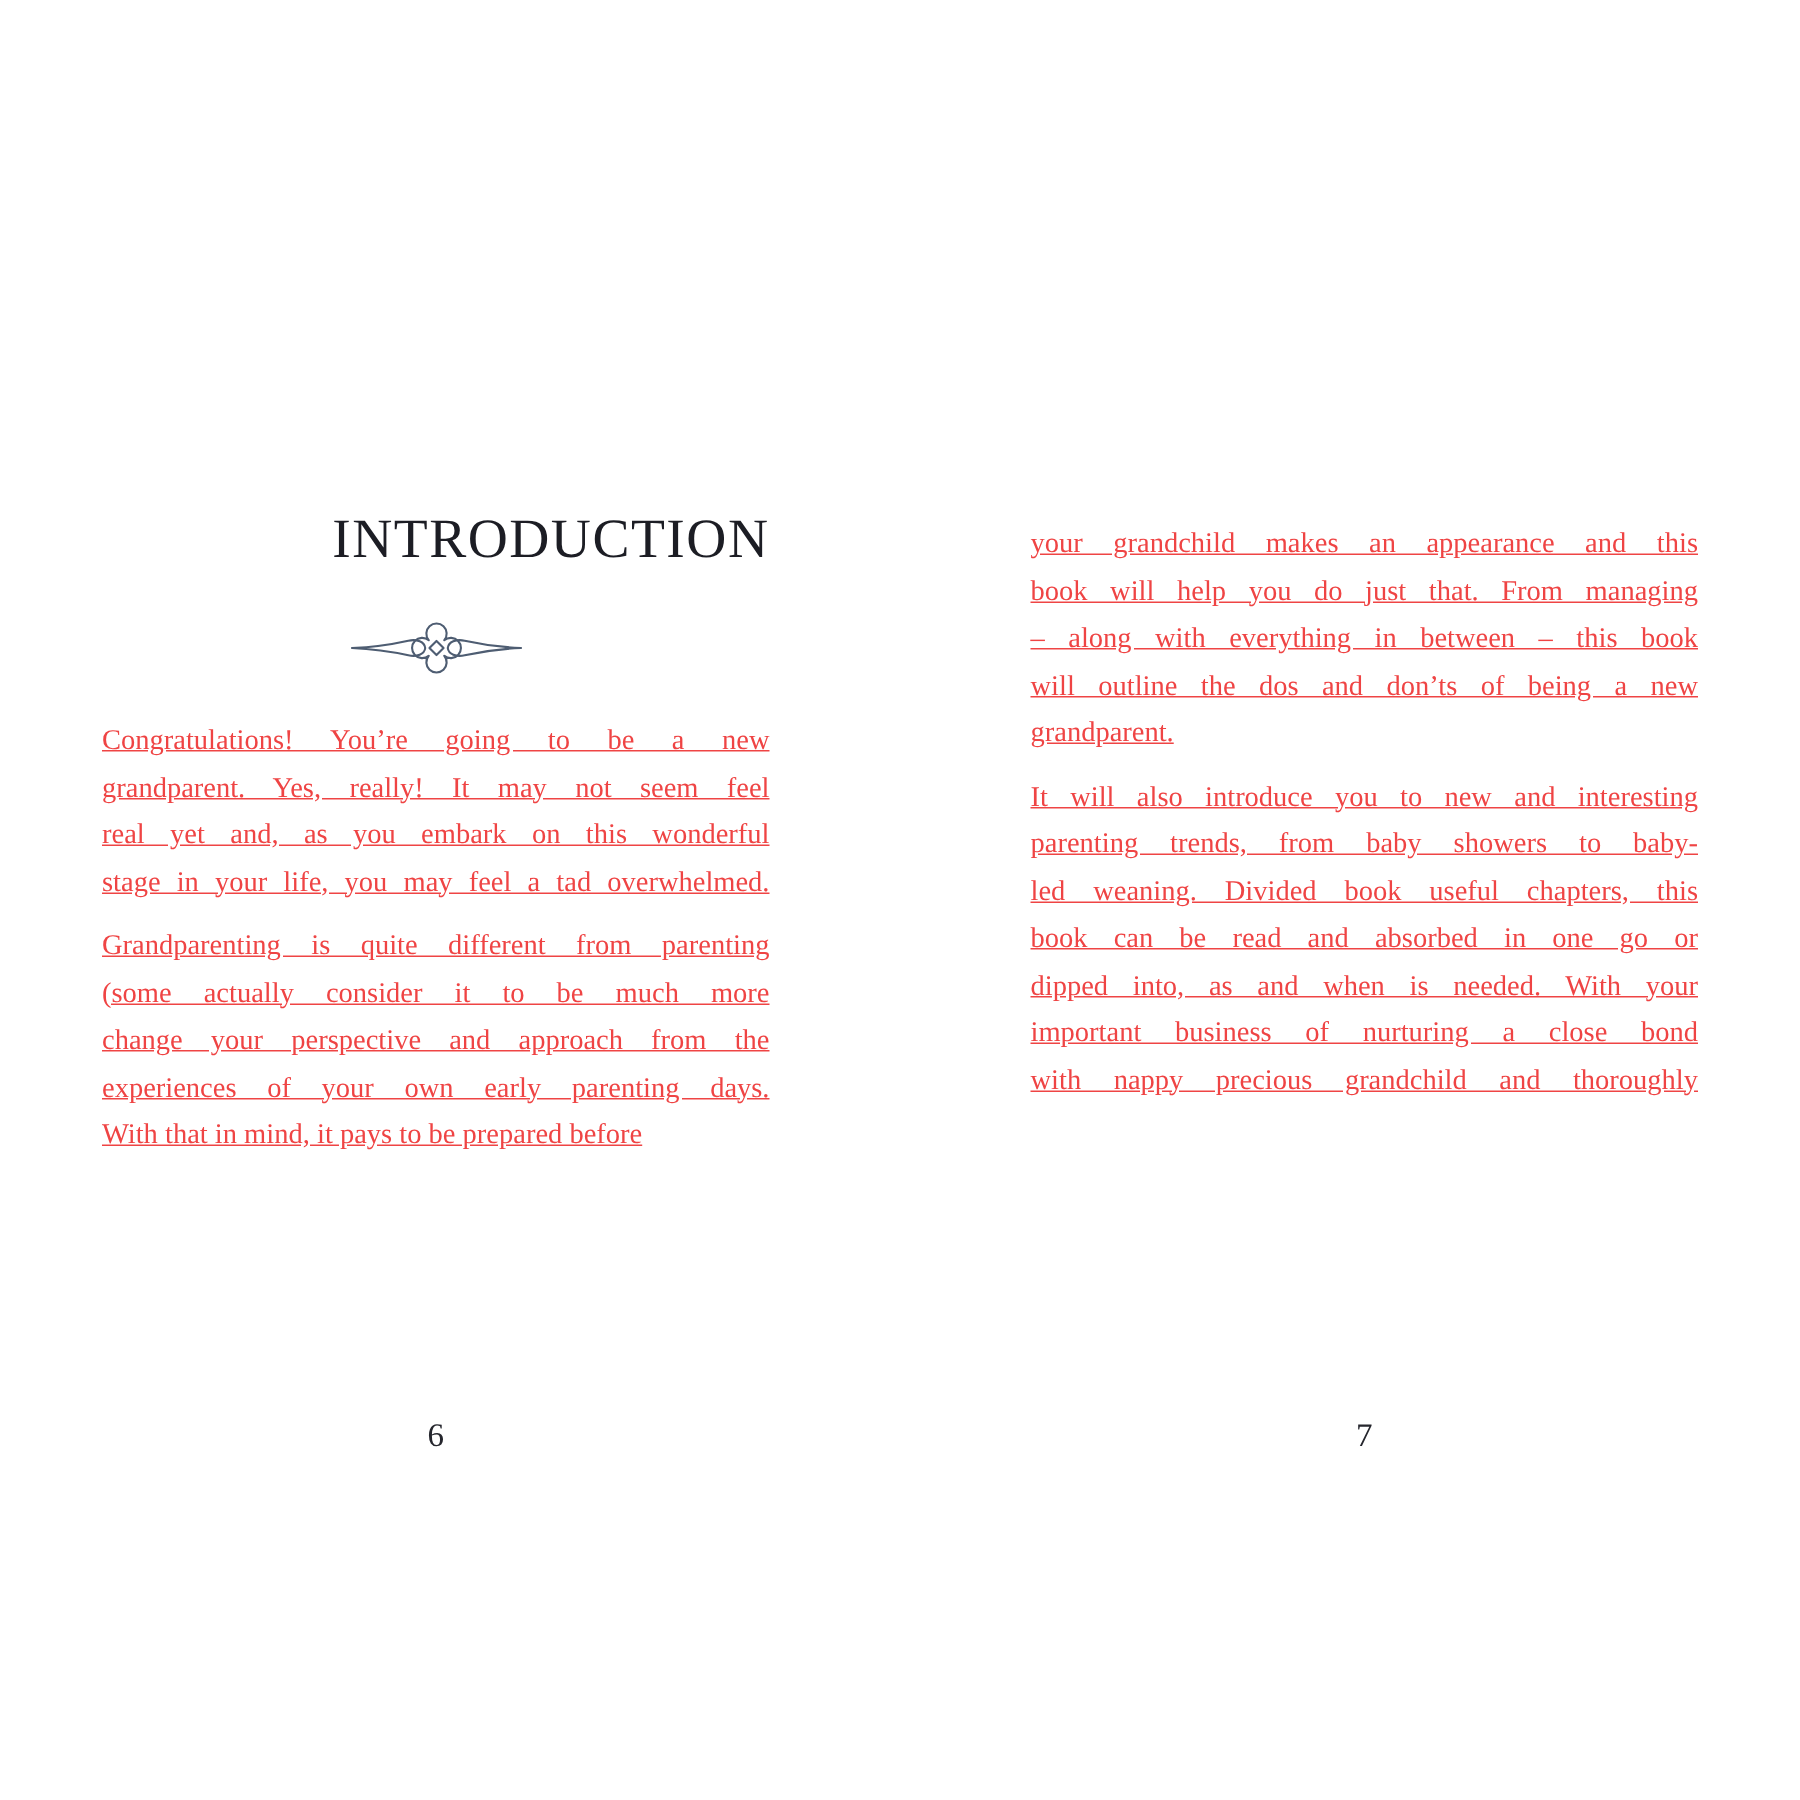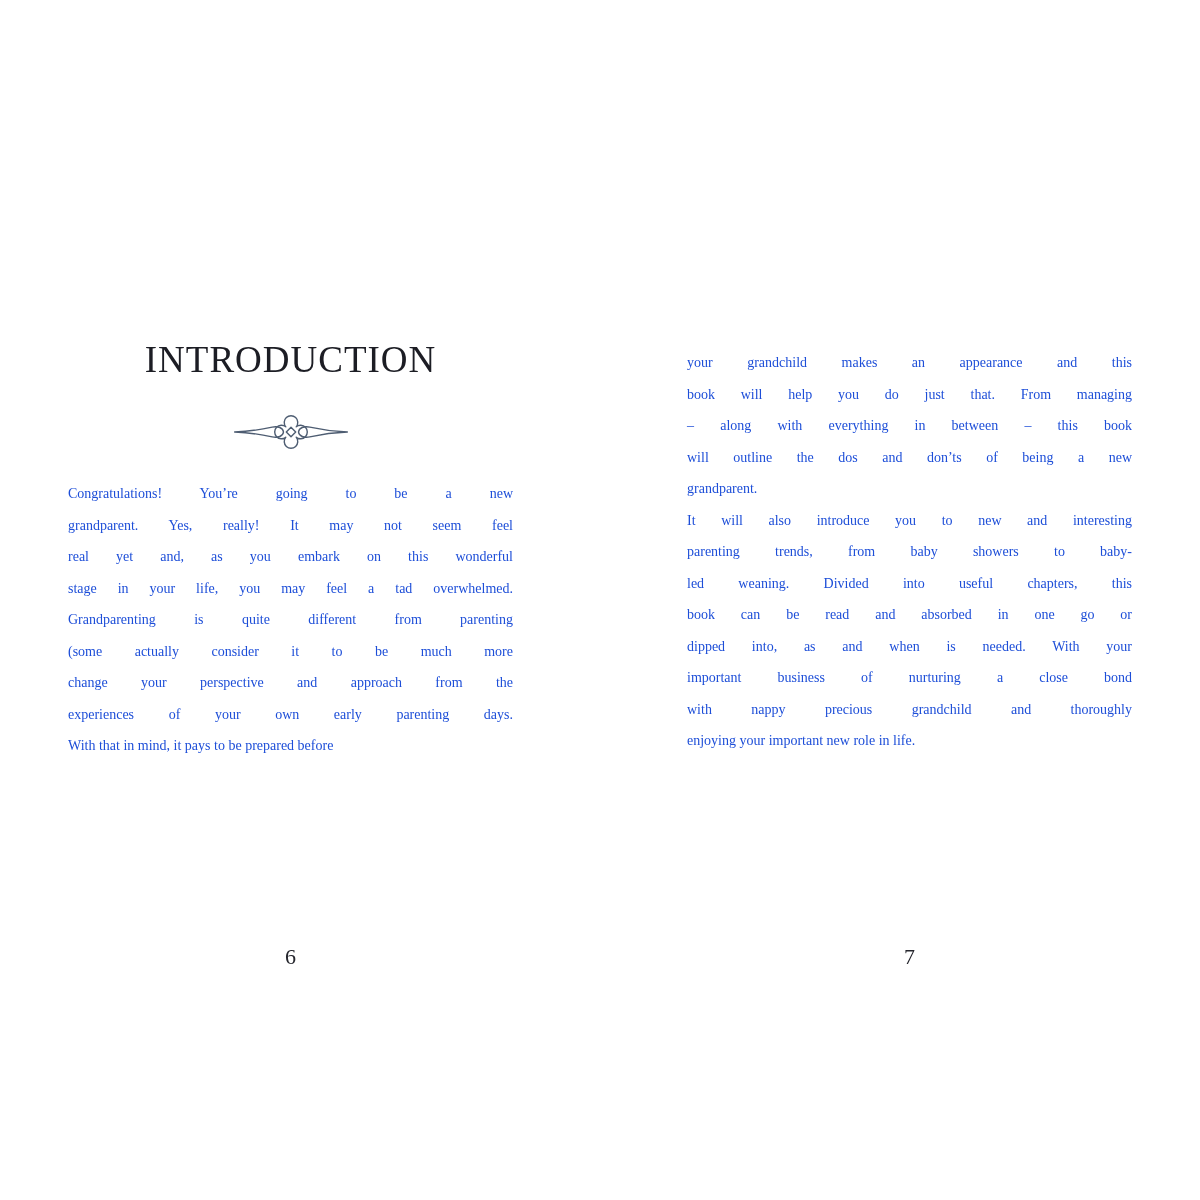--- a/index.html
+++ b/index.html
@@ -15,7 +15,7 @@
     position: absolute;
     left: 68px; top: 340px; width: 445px;
     margin: 0;
-    text-align: center;
+    text-align: right;
     font-size: 37px;
     font-weight: normal;
     line-height: 40px;

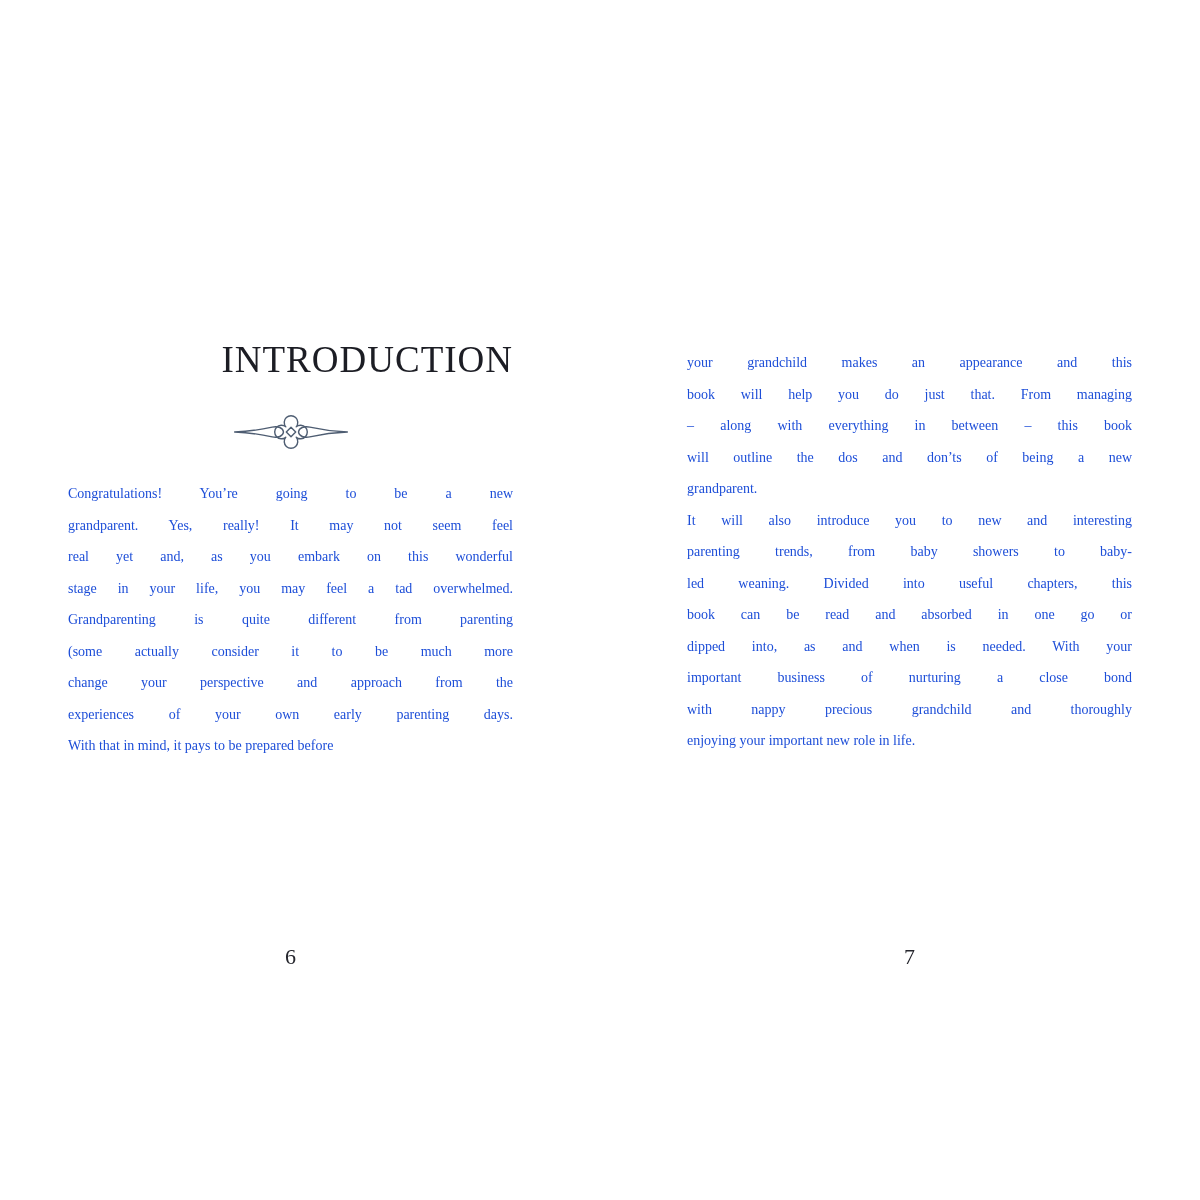--- a/index.html
+++ b/index.html
@@ -39,9 +39,10 @@
   .body-text {
     position: absolute;
     width: 445px;
-    color: #1d4ed8;
-    font-size: 14px;
+    color: #ef4444;
+    font-size: 19px;
     line-height: 31.5px;
+    text-decoration: underline;
   }
   .body-left  { left: 68px;  top: 478px; }
   .body-right { left: 687px; top: 347px; }

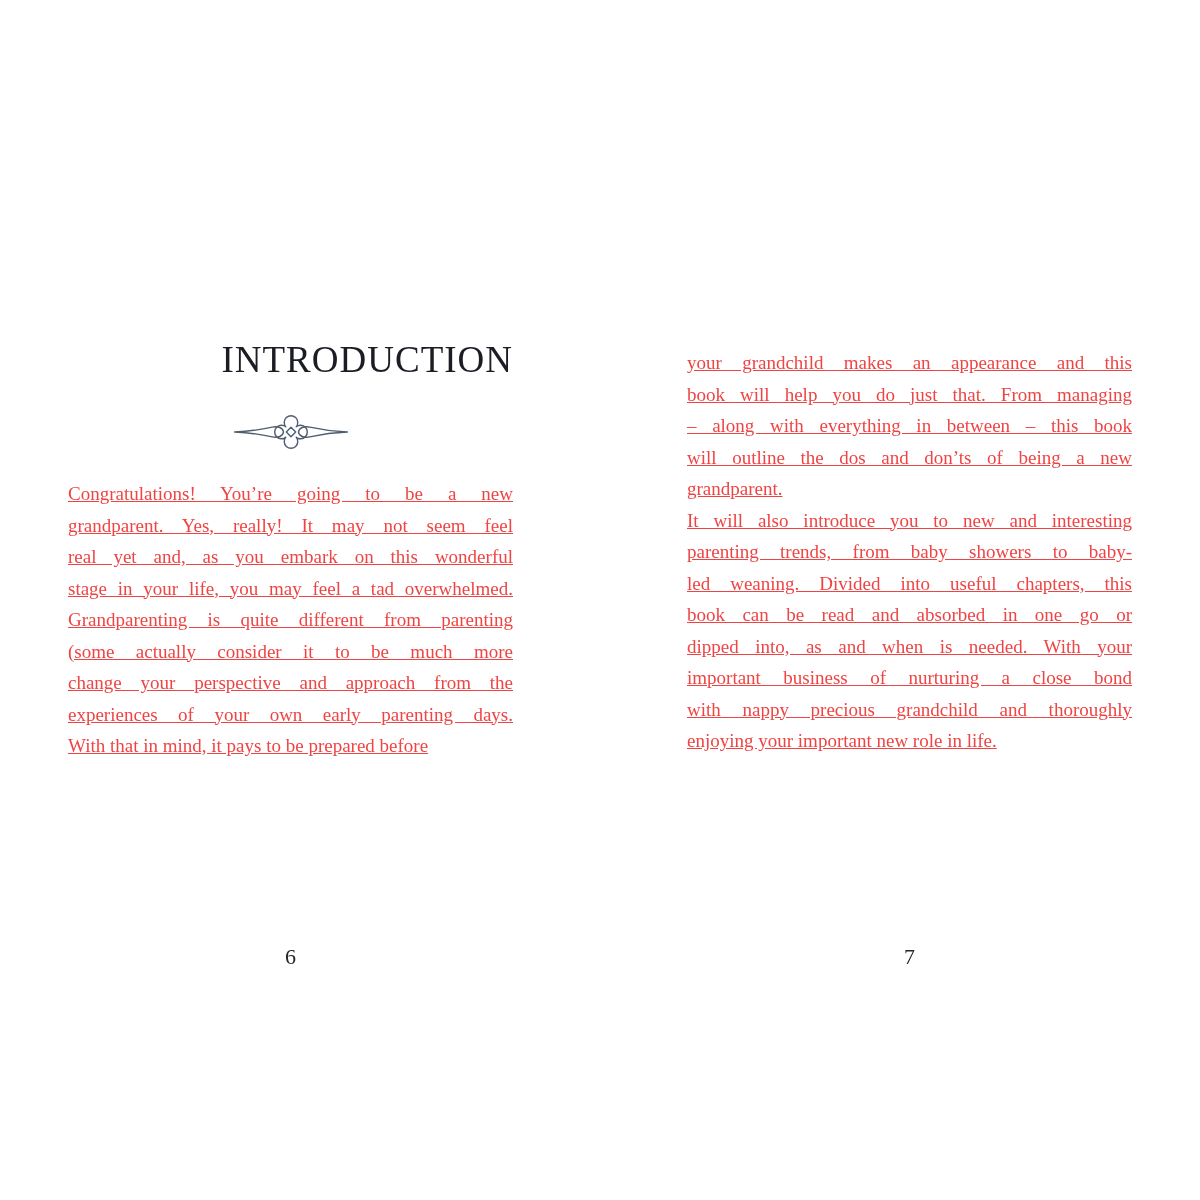--- a/index.html
+++ b/index.html
@@ -46,7 +46,7 @@
   }
   .body-left  { left: 68px;  top: 478px; }
   .body-right { left: 687px; top: 347px; }
-  .para + .para { }
+  .para + .para { margin-top: 11px; }
   .para .line {
     text-align: justify;
     text-align-last: justify;

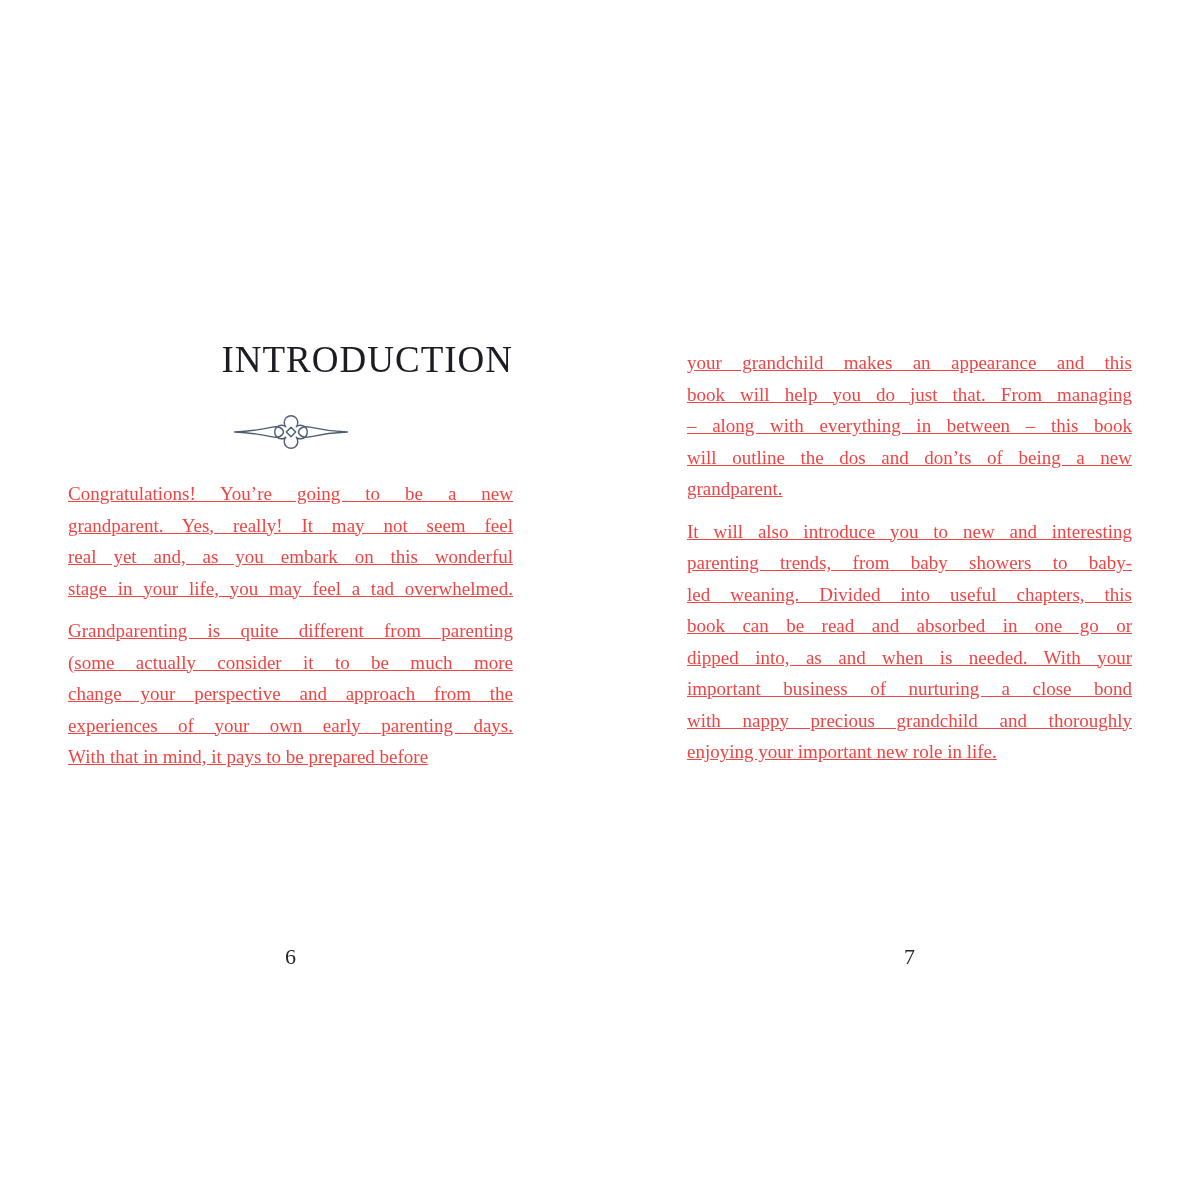--- a/index.html
+++ b/index.html
@@ -117,7 +117,7 @@
       <div class="para">
           <div class="line">It will also introduce you to new and interesting</div>
           <div class="line">parenting trends, from baby showers to baby-</div>
-          <div class="line">led weaning. Divided into useful chapters, this</div>
+          <div class="line">led weaning. Divided book useful chapters, this</div>
           <div class="line">book can be read and absorbed in one go or</div>
           <div class="line">dipped into, as and when is needed. With your</div>
           <div class="line">important business of nurturing a close bond</div>

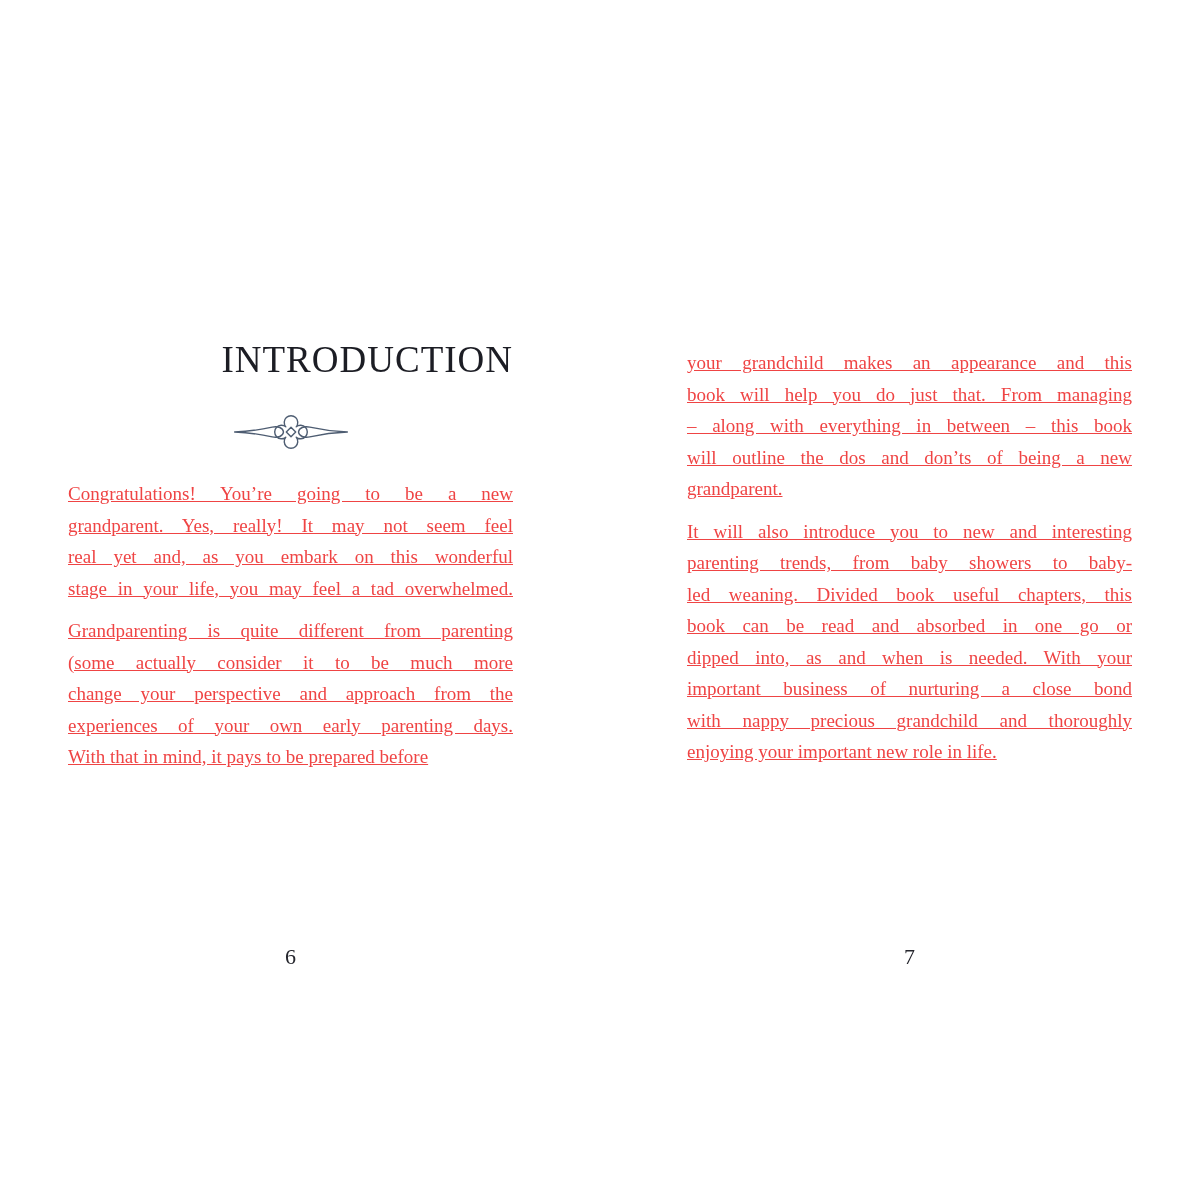--- a/index.html
+++ b/index.html
@@ -122,7 +122,6 @@
           <div class="line">dipped into, as and when is needed. With your</div>
           <div class="line">important business of nurturing a close bond</div>
           <div class="line">with nappy precious grandchild and thoroughly</div>
-          <div class="line last">enjoying your important new role in life.</div>
         </div>
     </div>
 

